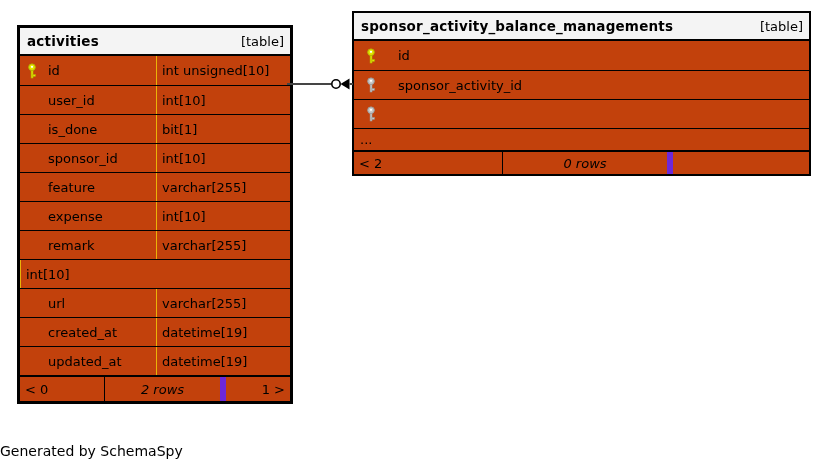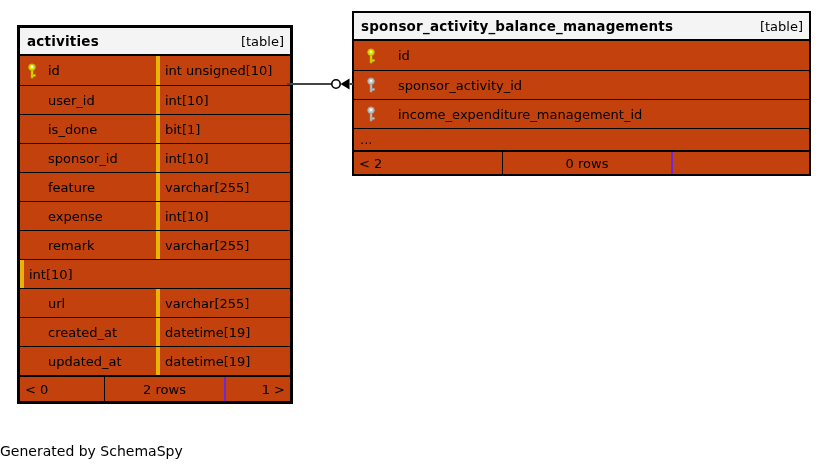--- a/index.html
+++ b/index.html
@@ -24,7 +24,7 @@
   .name-cell { display:flex; align-items:center; font-size:13px; }
   #table-activities .name-cell { width:136px; }
   #table-sabm .name-cell { flex:1; }
-  .type-cell { flex:1; display:flex; align-items:center; border-left:4px solid #eab308; padding-left:5px; font-size:13px; }
+  .type-cell { flex:1; display:flex; align-items:center; border-left:1px solid #eab308; padding-left:5px; font-size:13px; }
   .key-slot { width:10px; height:16px; display:inline-flex; flex:none; }
   #table-activities .key-slot { margin:0 11px 0 7px; }
   #table-sabm .key-slot { margin:0 22px 0 12px; }

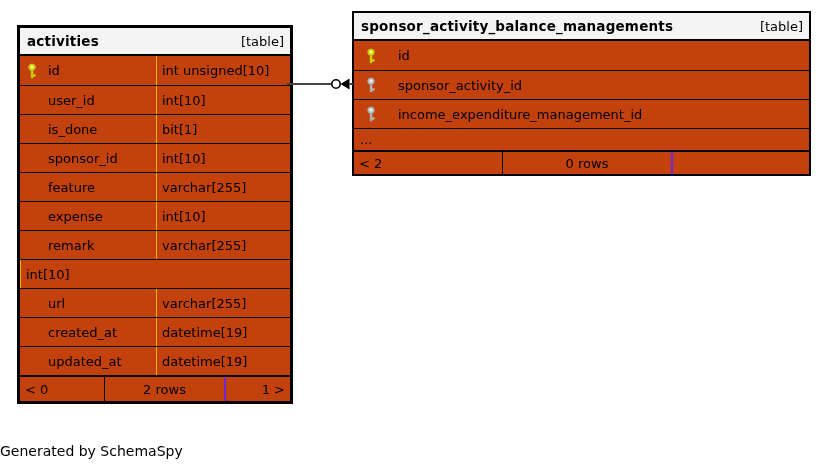--- a/index.html
+++ b/index.html
@@ -185,7 +185,6 @@
               <circle cx="5" cy="3.8" r="1.15" fill="#ffffff"></circle>
             </svg>
           </span>
-          <span>income_expenditure_management_id</span>
         </div>
       </div>
     </div>

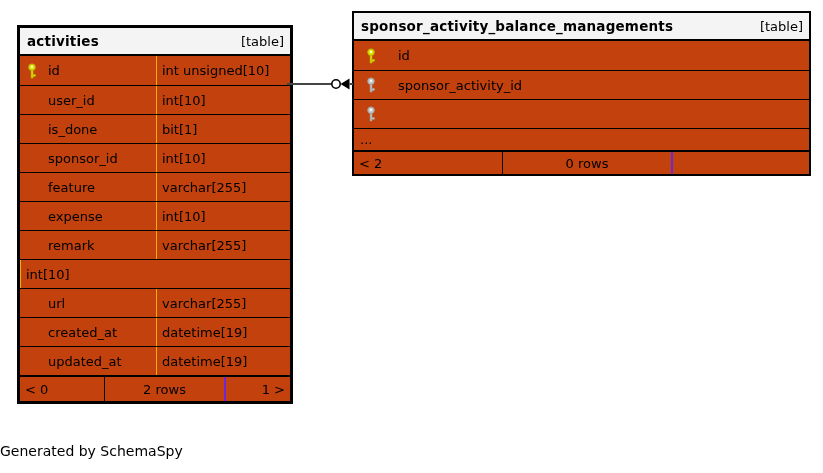--- a/index.html
+++ b/index.html
@@ -36,7 +36,7 @@
   #table-sabm .tfoot { height:22px; }
   .fcell { display:flex; align-items:center; box-sizing:border-box; }
   .fcell.f-left { padding-left:5px; justify-content:flex-start; }
-  .fcell.f-center { justify-content:center; border-left:1px solid #000; border-right:2px solid #6d28d9; }
+  .fcell.f-center { justify-content:center; border-left:1px solid #000; border-right:6px solid #6d28d9;font-style:italic; }
   .fcell.f-right { padding-right:5px; justify-content:flex-end; flex:1; }
   #table-activities .f-left { width:84px; }
   #table-activities .f-center { width:122px; }

